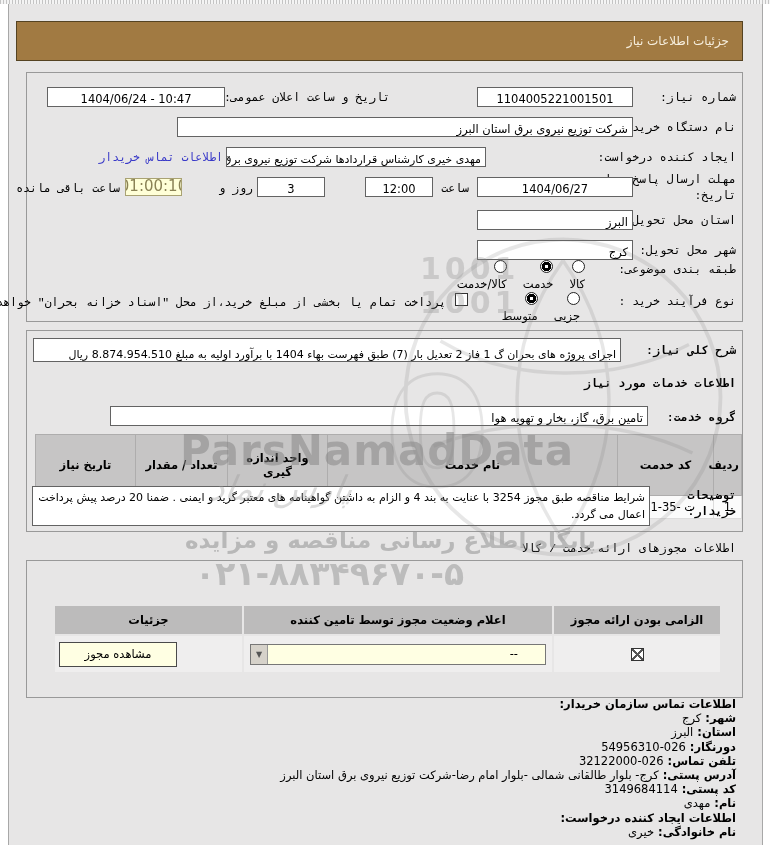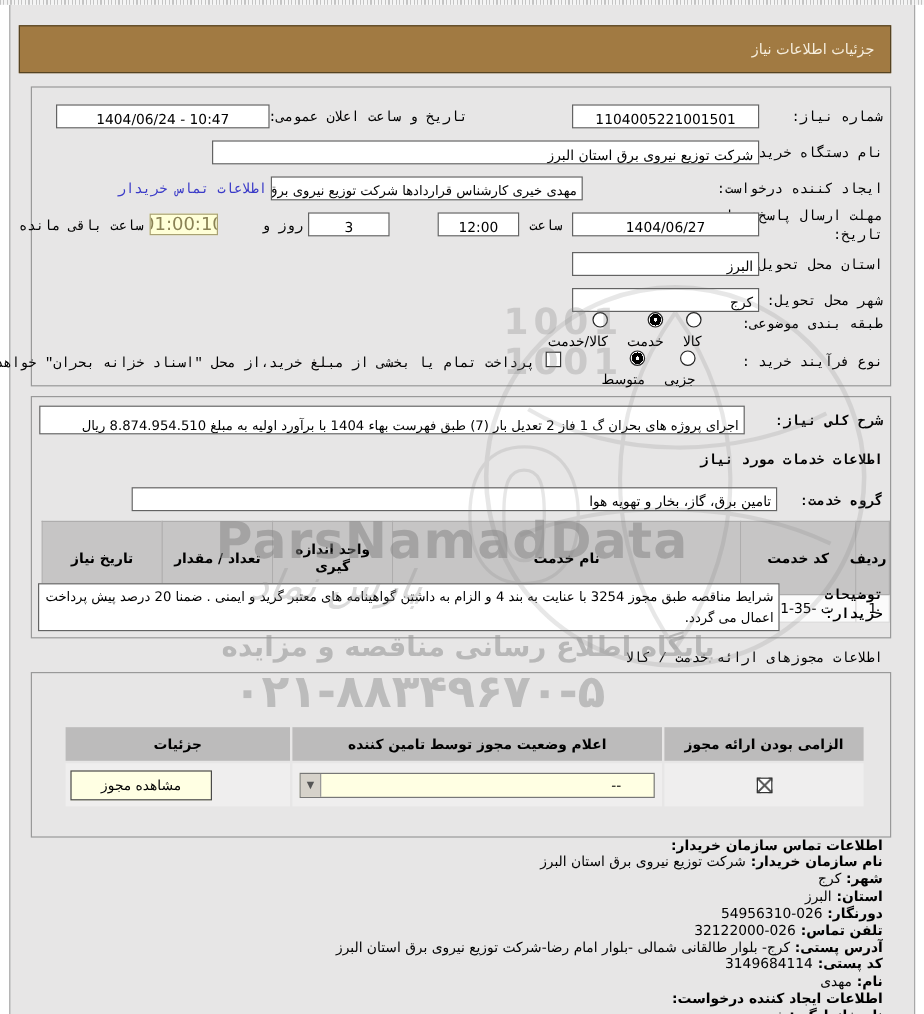--- a/index.html
+++ b/index.html
@@ -55,7 +55,7 @@
   .wm-script{left:210px;top:468px;font-size:34px;font-style:italic;color:#9a9a9a;opacity:.35;
              transform:skewX(-10deg);}
   .wm-tagline{left:185px;top:527px;font-size:23px;font-weight:bold;color:#9a9a9a;opacity:.6;}
-  .wm-phone{left:195px;top:554px;font-size:38px;font-weight:bold;color:#9a9a9a;opacity:.55;
+  .wm-phone{left:195px;top:554px;font-size:33px;font-weight:bold;color:#9a9a9a;opacity:.55;
             direction:ltr;letter-spacing:3px;}
   .wm-badge{left:420px;top:252px;font-size:30px;font-weight:bold;color:#8a8a8a;opacity:.3;
             direction:ltr;letter-spacing:4px;line-height:34px;text-align:center;}

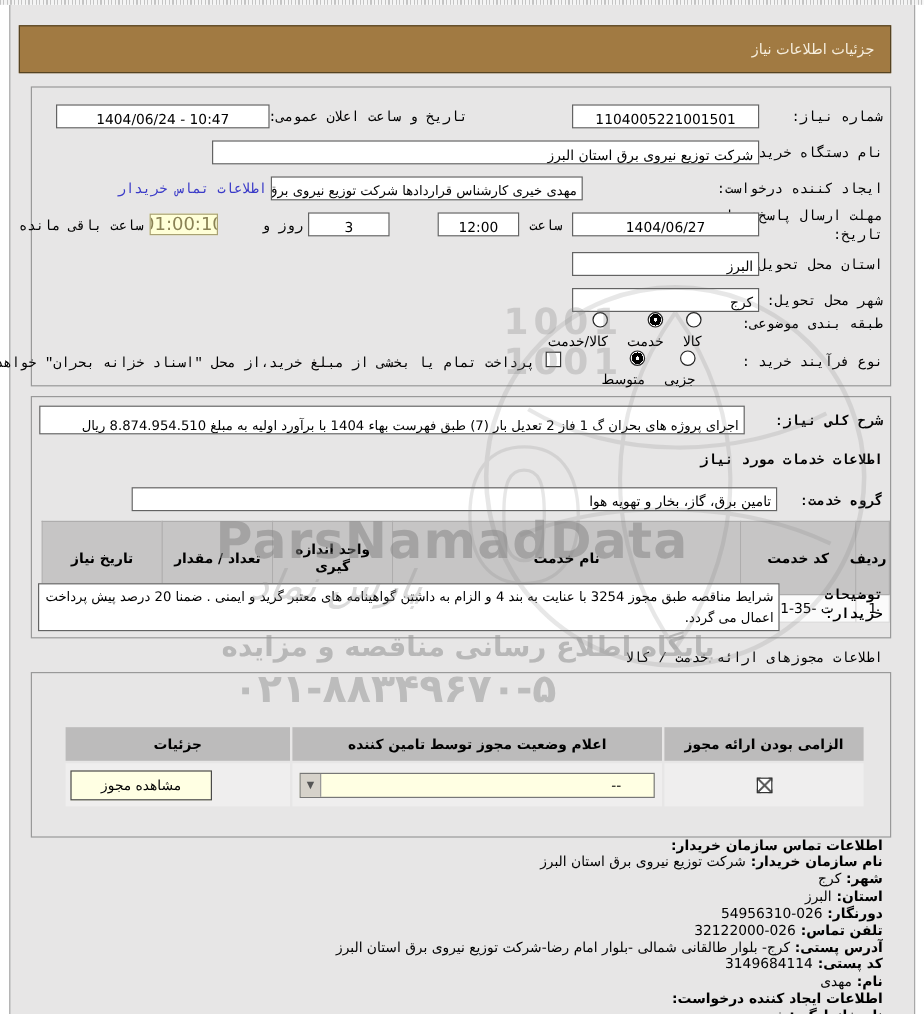--- a/index.html
+++ b/index.html
@@ -240,8 +240,6 @@
   <div class="contact">
     <div class="cl"><span class="b">اطلاعات تماس سازمان خریدار:</span></div>
     <div class="cl">
-      <span class="b">نام سازمان خریدار:</span><span>شرکت توزیع نیروی برق استان البرز</span></div>
-    <div class="cl">
       <span class="b">شهر:</span><span>کرج</span></div>
     <div class="cl">
       <span class="b">استان:</span><span>البرز</span></div>

